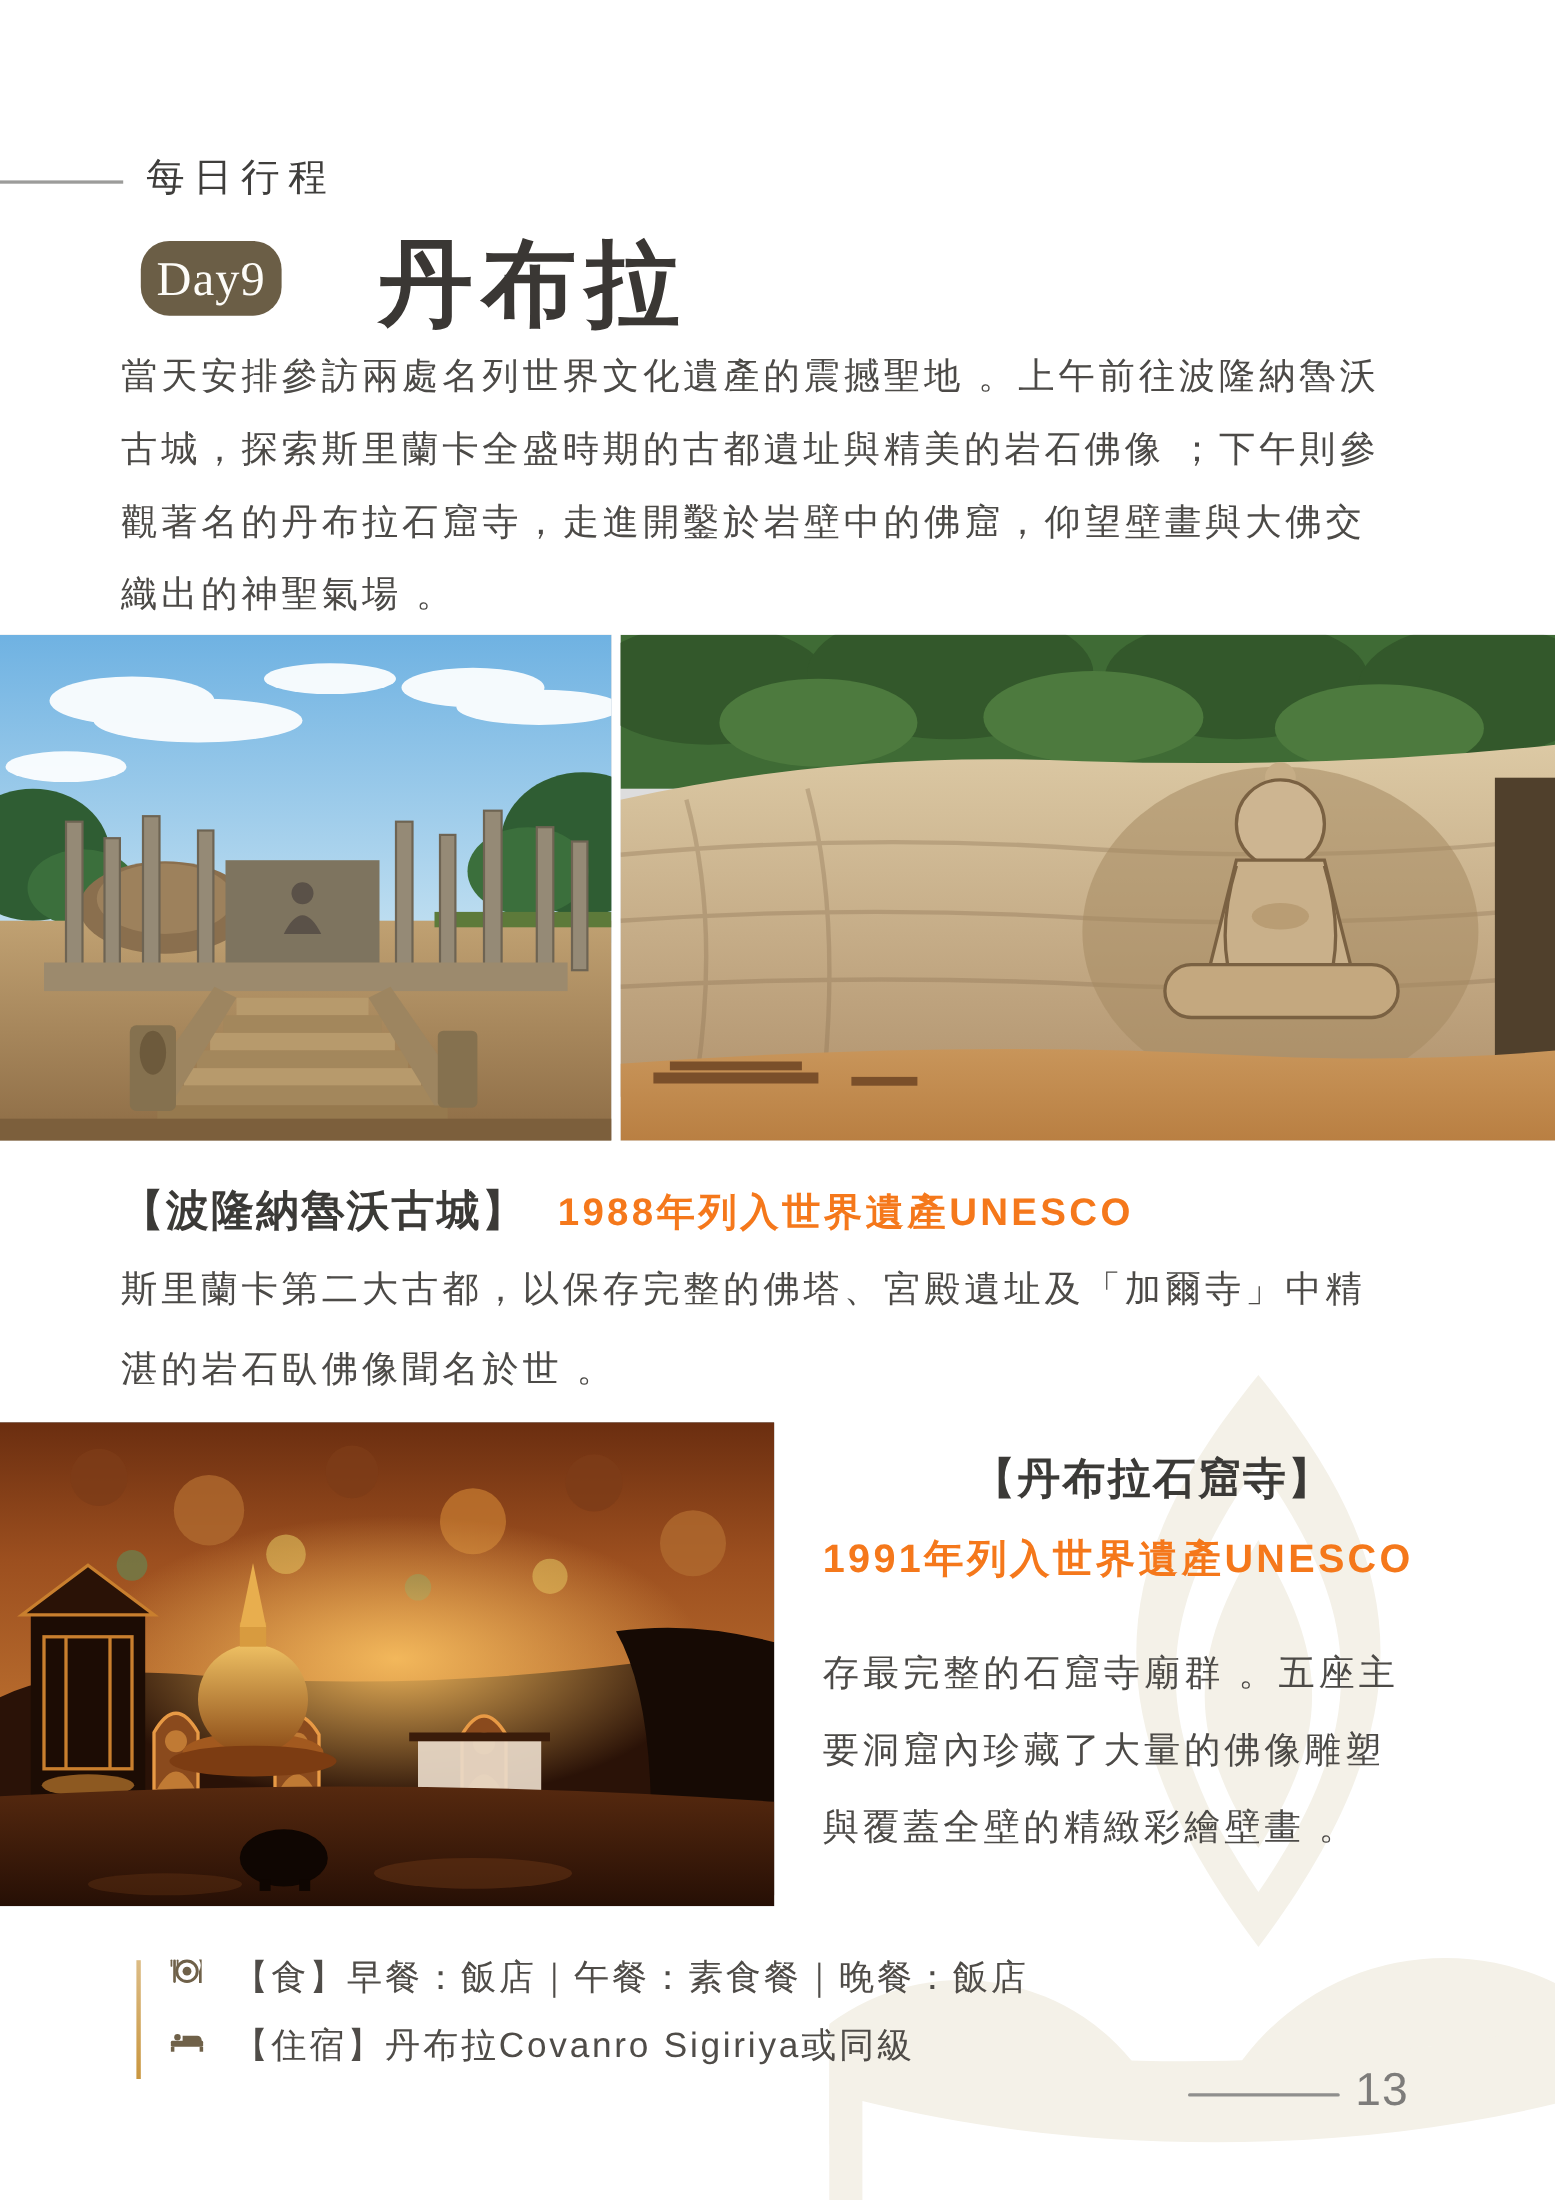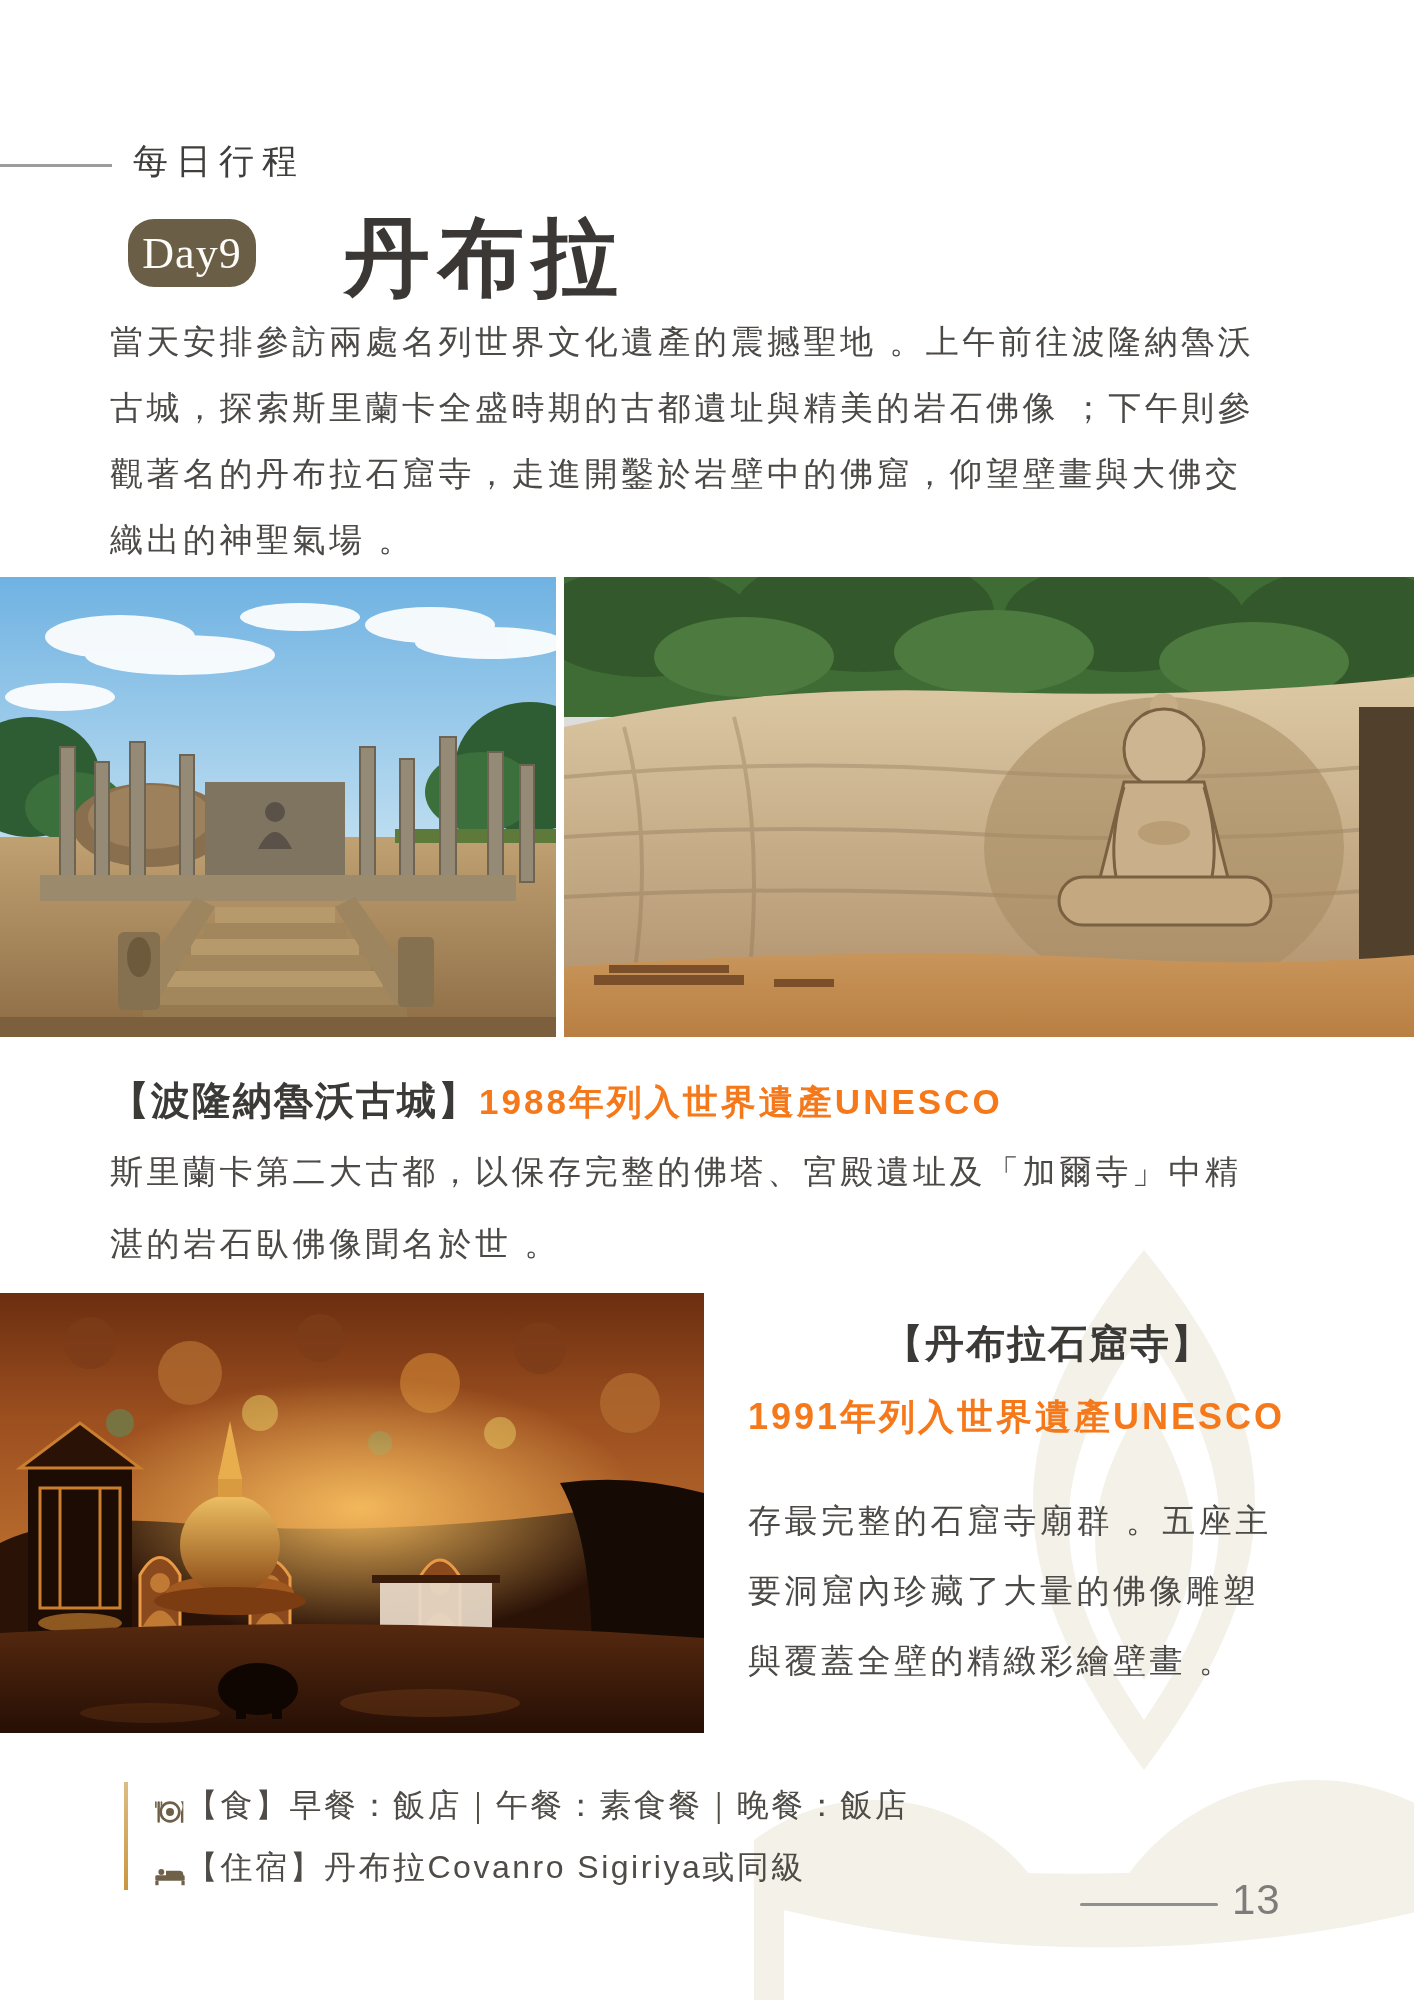--- a/index.html
+++ b/index.html
@@ -32,7 +32,7 @@
   .photo-3{left:0;top:1293px;width:704px;height:440px;}
 
   
-  .site1-heading{left:110px;top:1074px;display:flex;align-items:baseline;}
+  .site1-heading{left:110px;top:1074px;display:flex;align-items:baseline;gap:28px;}
   .site-name{font-size:39px;font-weight:bold;color:#3b3a37;letter-spacing:2px;}
   .unesco{font-size:35px;font-weight:bold;color:var(--accent_orange,#f5781b);letter-spacing:3px;}
   .site1-body{left:110px;top:1136px;width:1215px;font-size:33px;line-height:72px;letter-spacing:3.5px;}

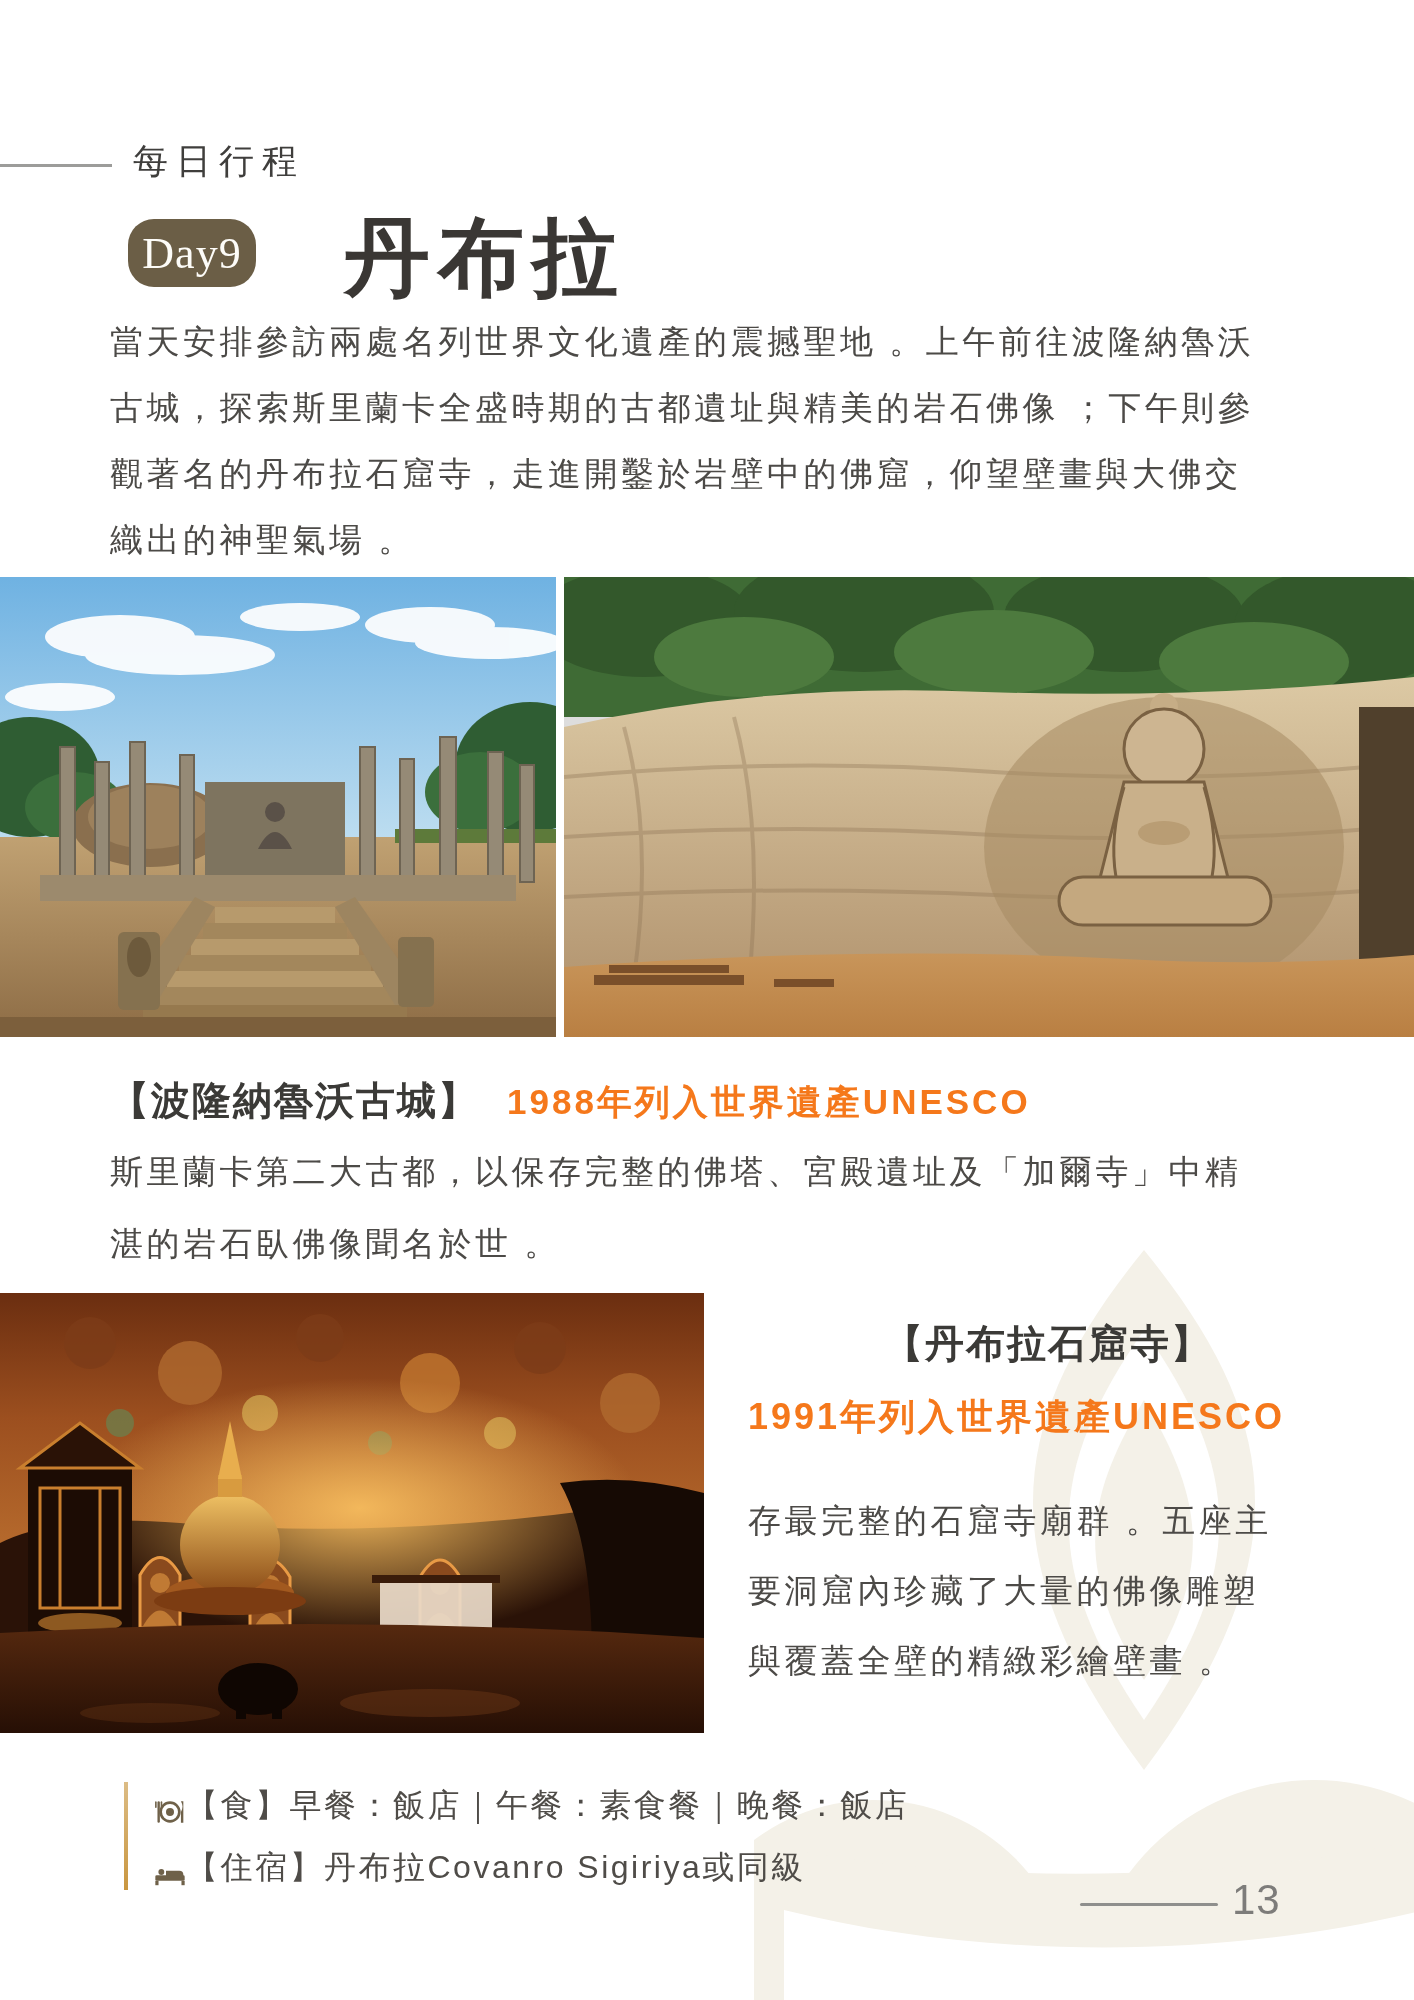--- a/index.html
+++ b/index.html
@@ -46,7 +46,7 @@
   .info-block{left:110px;top:1776px;width:900px;}
   .info-bar{position:absolute;left:14px;top:6px;width:4px;height:108px;
     background:linear-gradient(180deg,#dcbc85 0%,#c9963f 100%);}
-  .info-row{display:flex;align-items:flex-end;margin-left:44px;height:52px;margin-bottom:10px;}
+  .info-row{display:flex;align-items:flex-start;gap:26px;margin-left:44px;height:52px;margin-bottom:10px;}
   .info-icon{width:32px;height:32px;flex:0 0 auto;display:flex;align-items:center;justify-content:center;}
   .info-text{font-size:32px;letter-spacing:2.5px;color:#4f4c48;}
 

